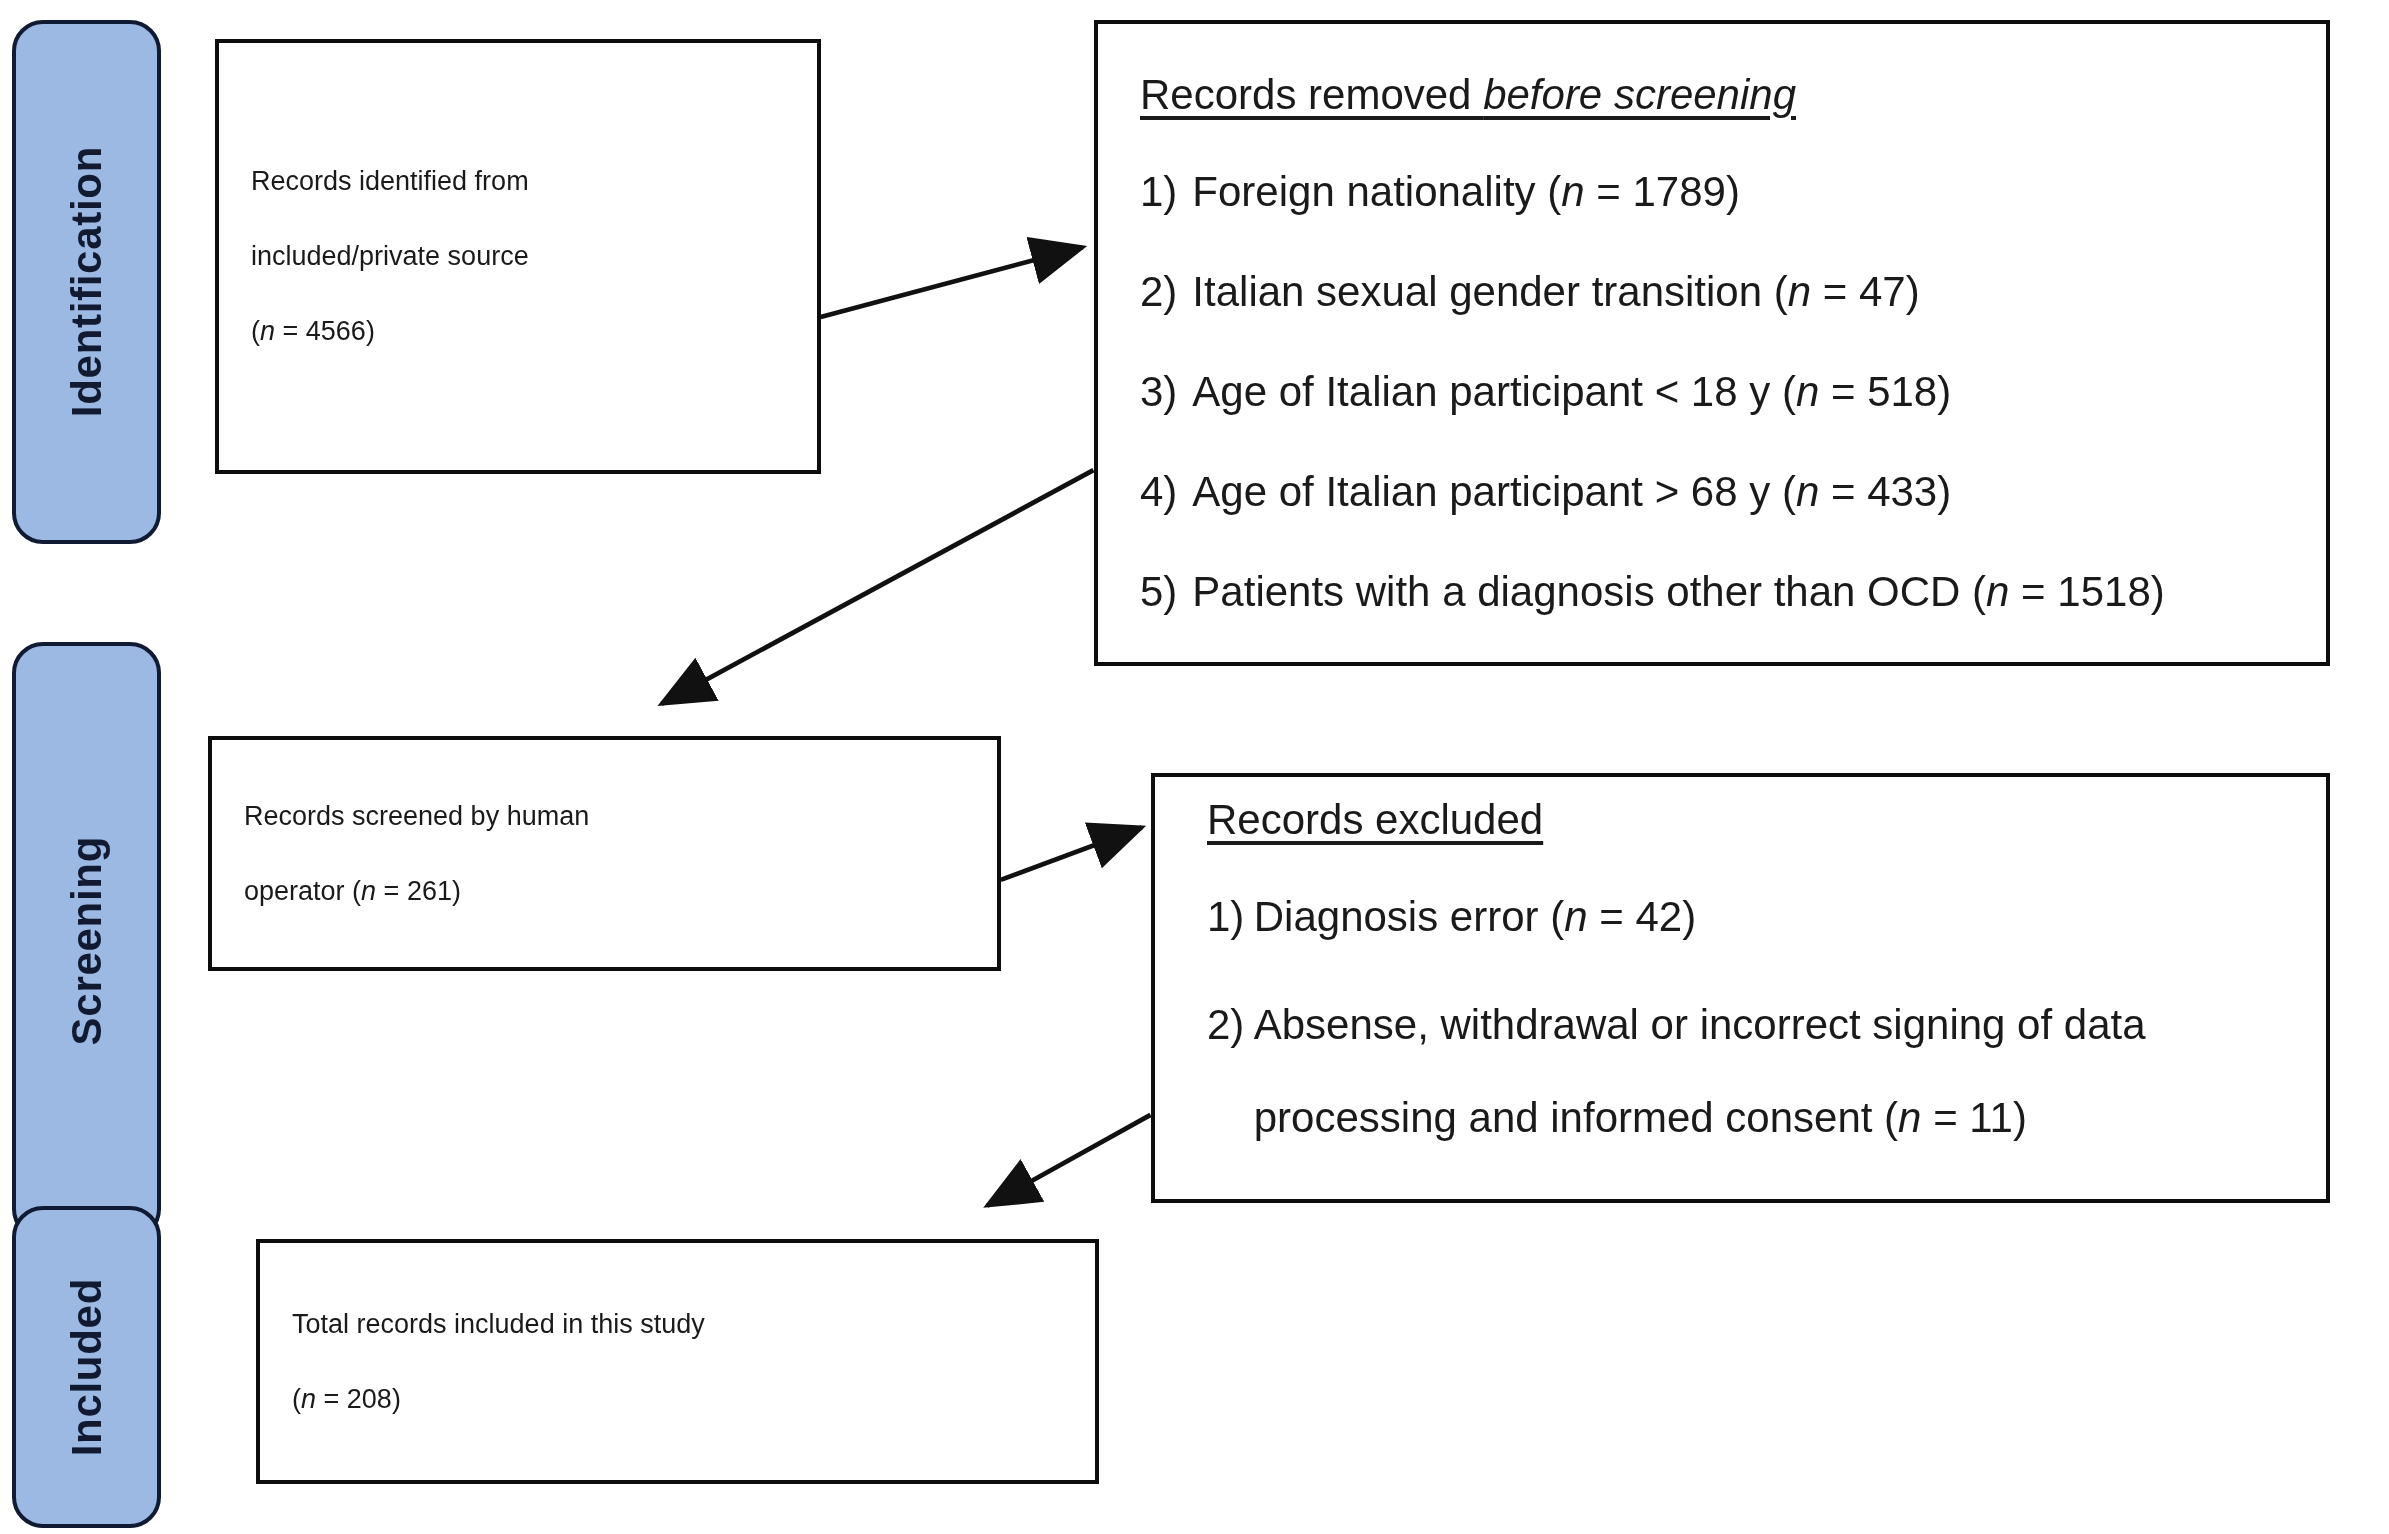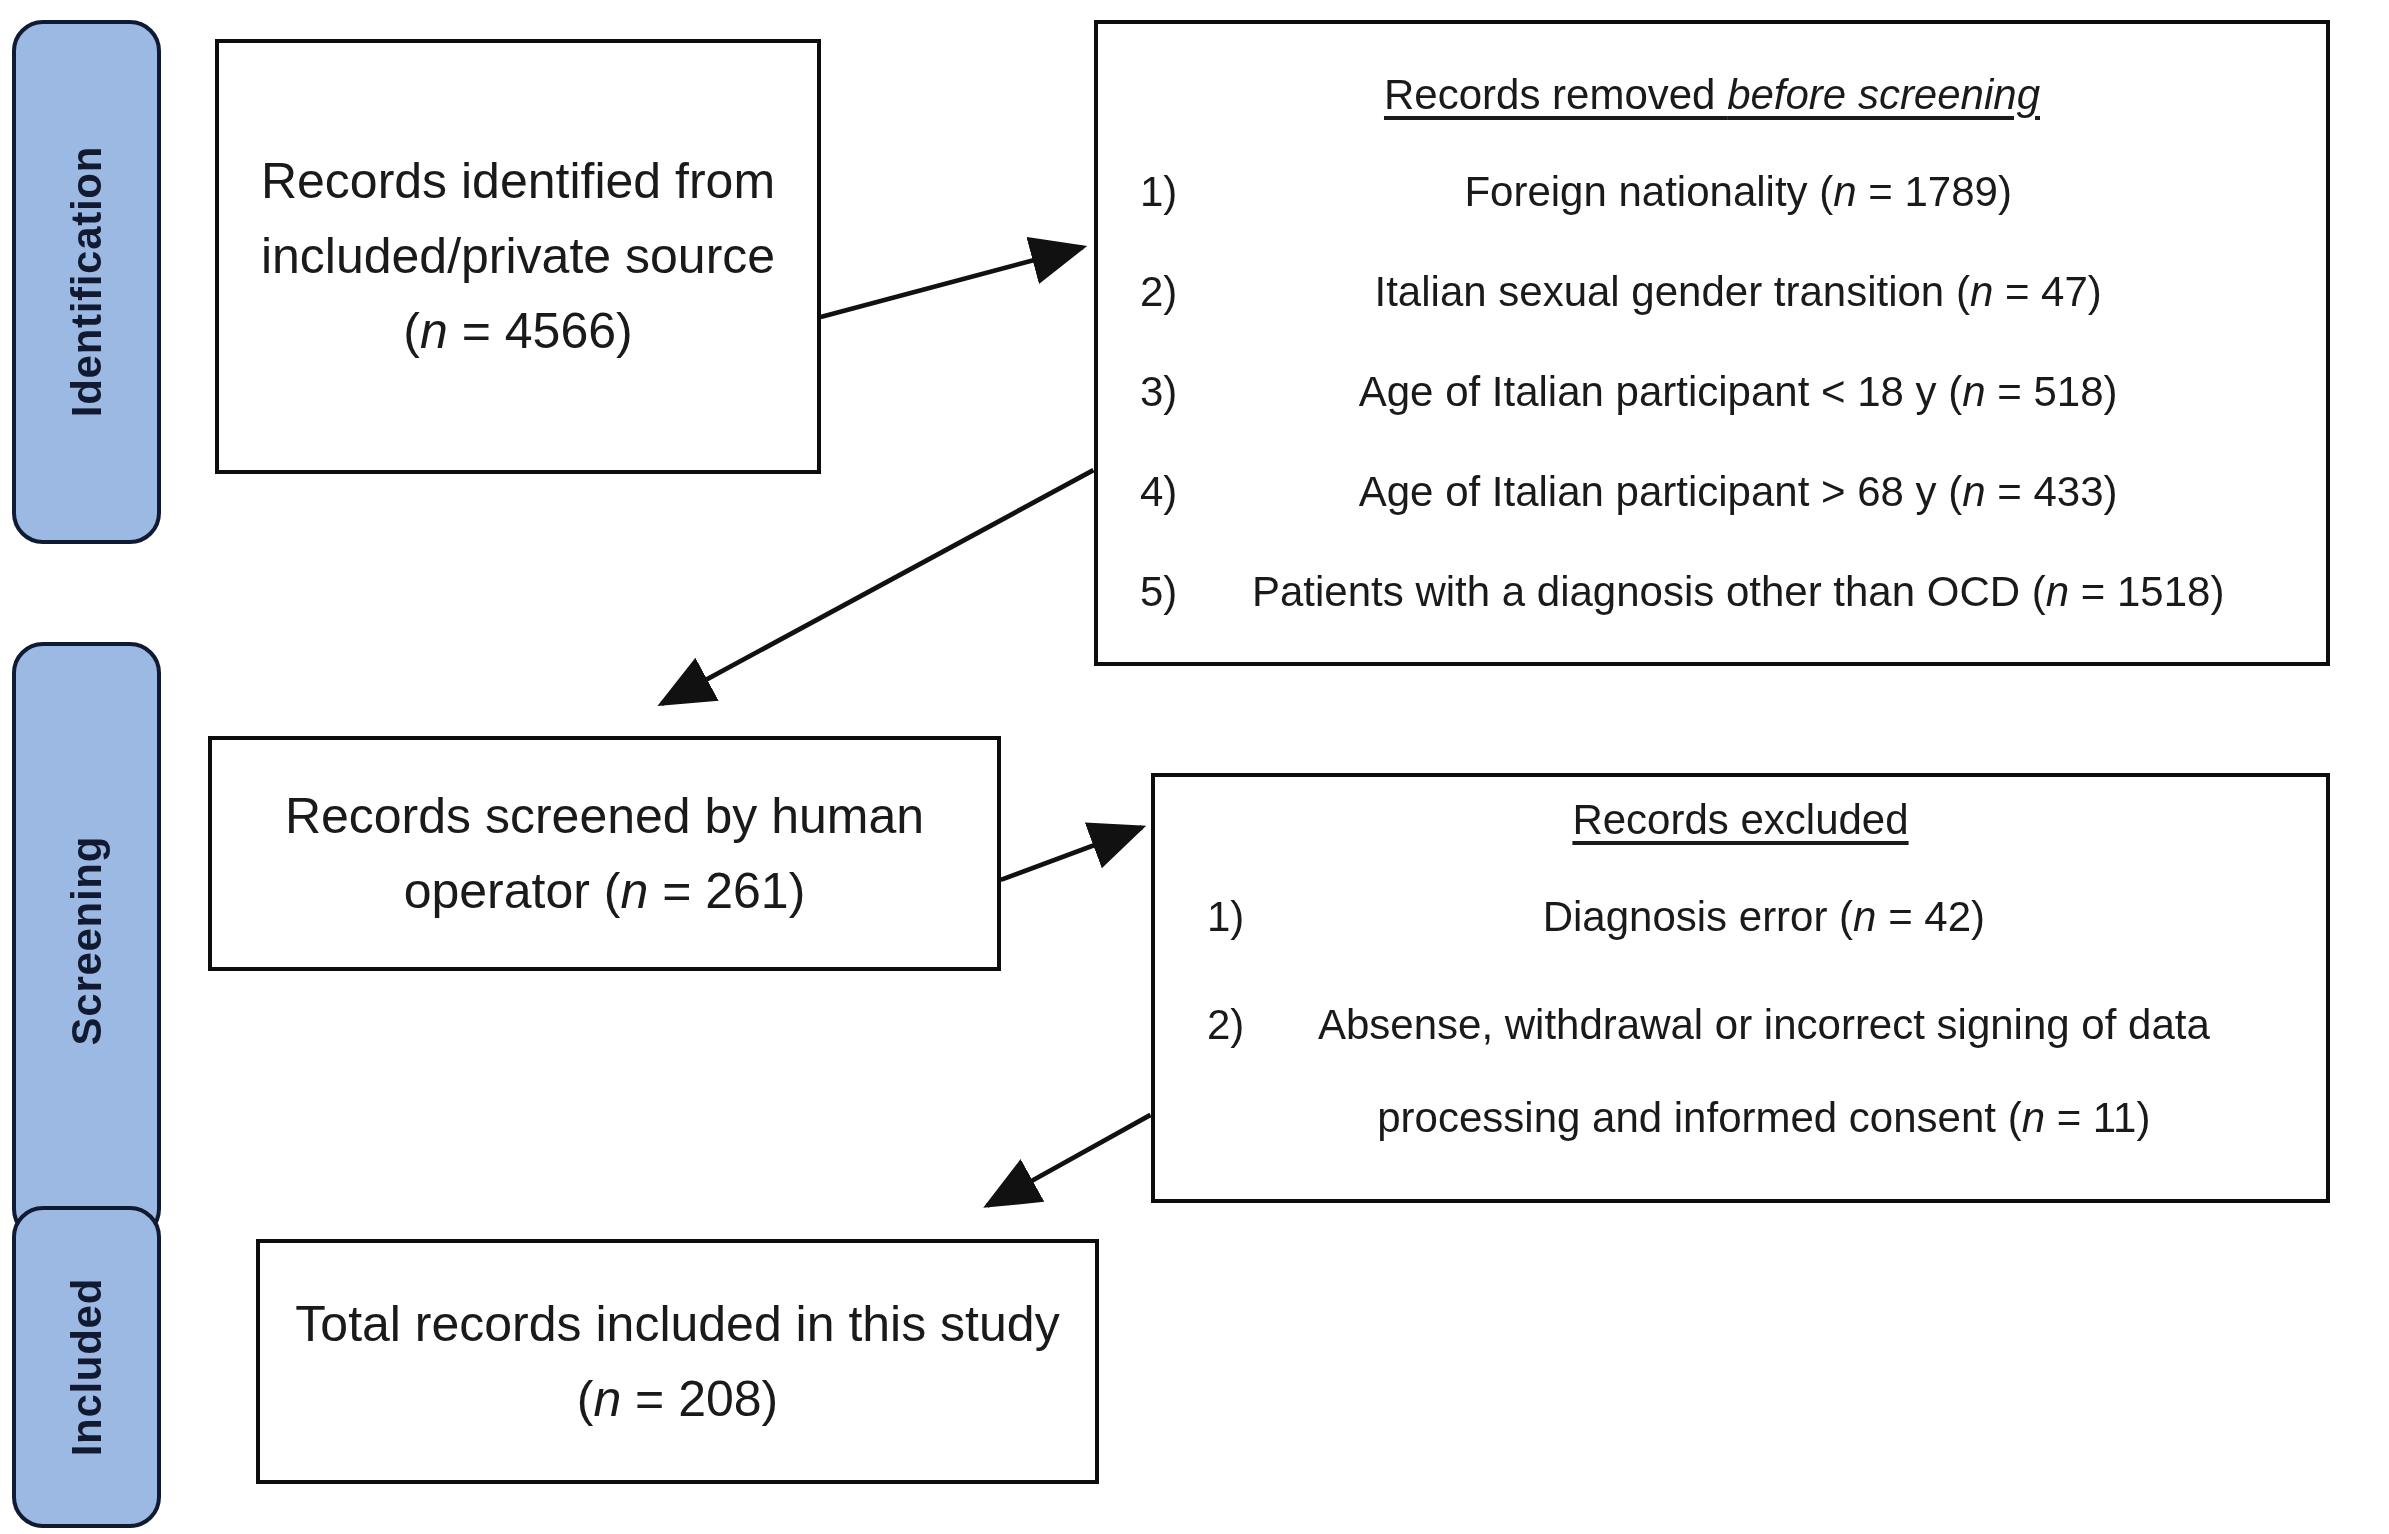--- a/index.html
+++ b/index.html
@@ -46,7 +46,7 @@
     flex-direction:column;
     justify-content:center;
   }
-  .flow-box.pad-left{padding:0 32px;text-align:center;}
+  .flow-box.pad-left{padding:0 32px;}
 
   .box-line{
     font-size:50px;

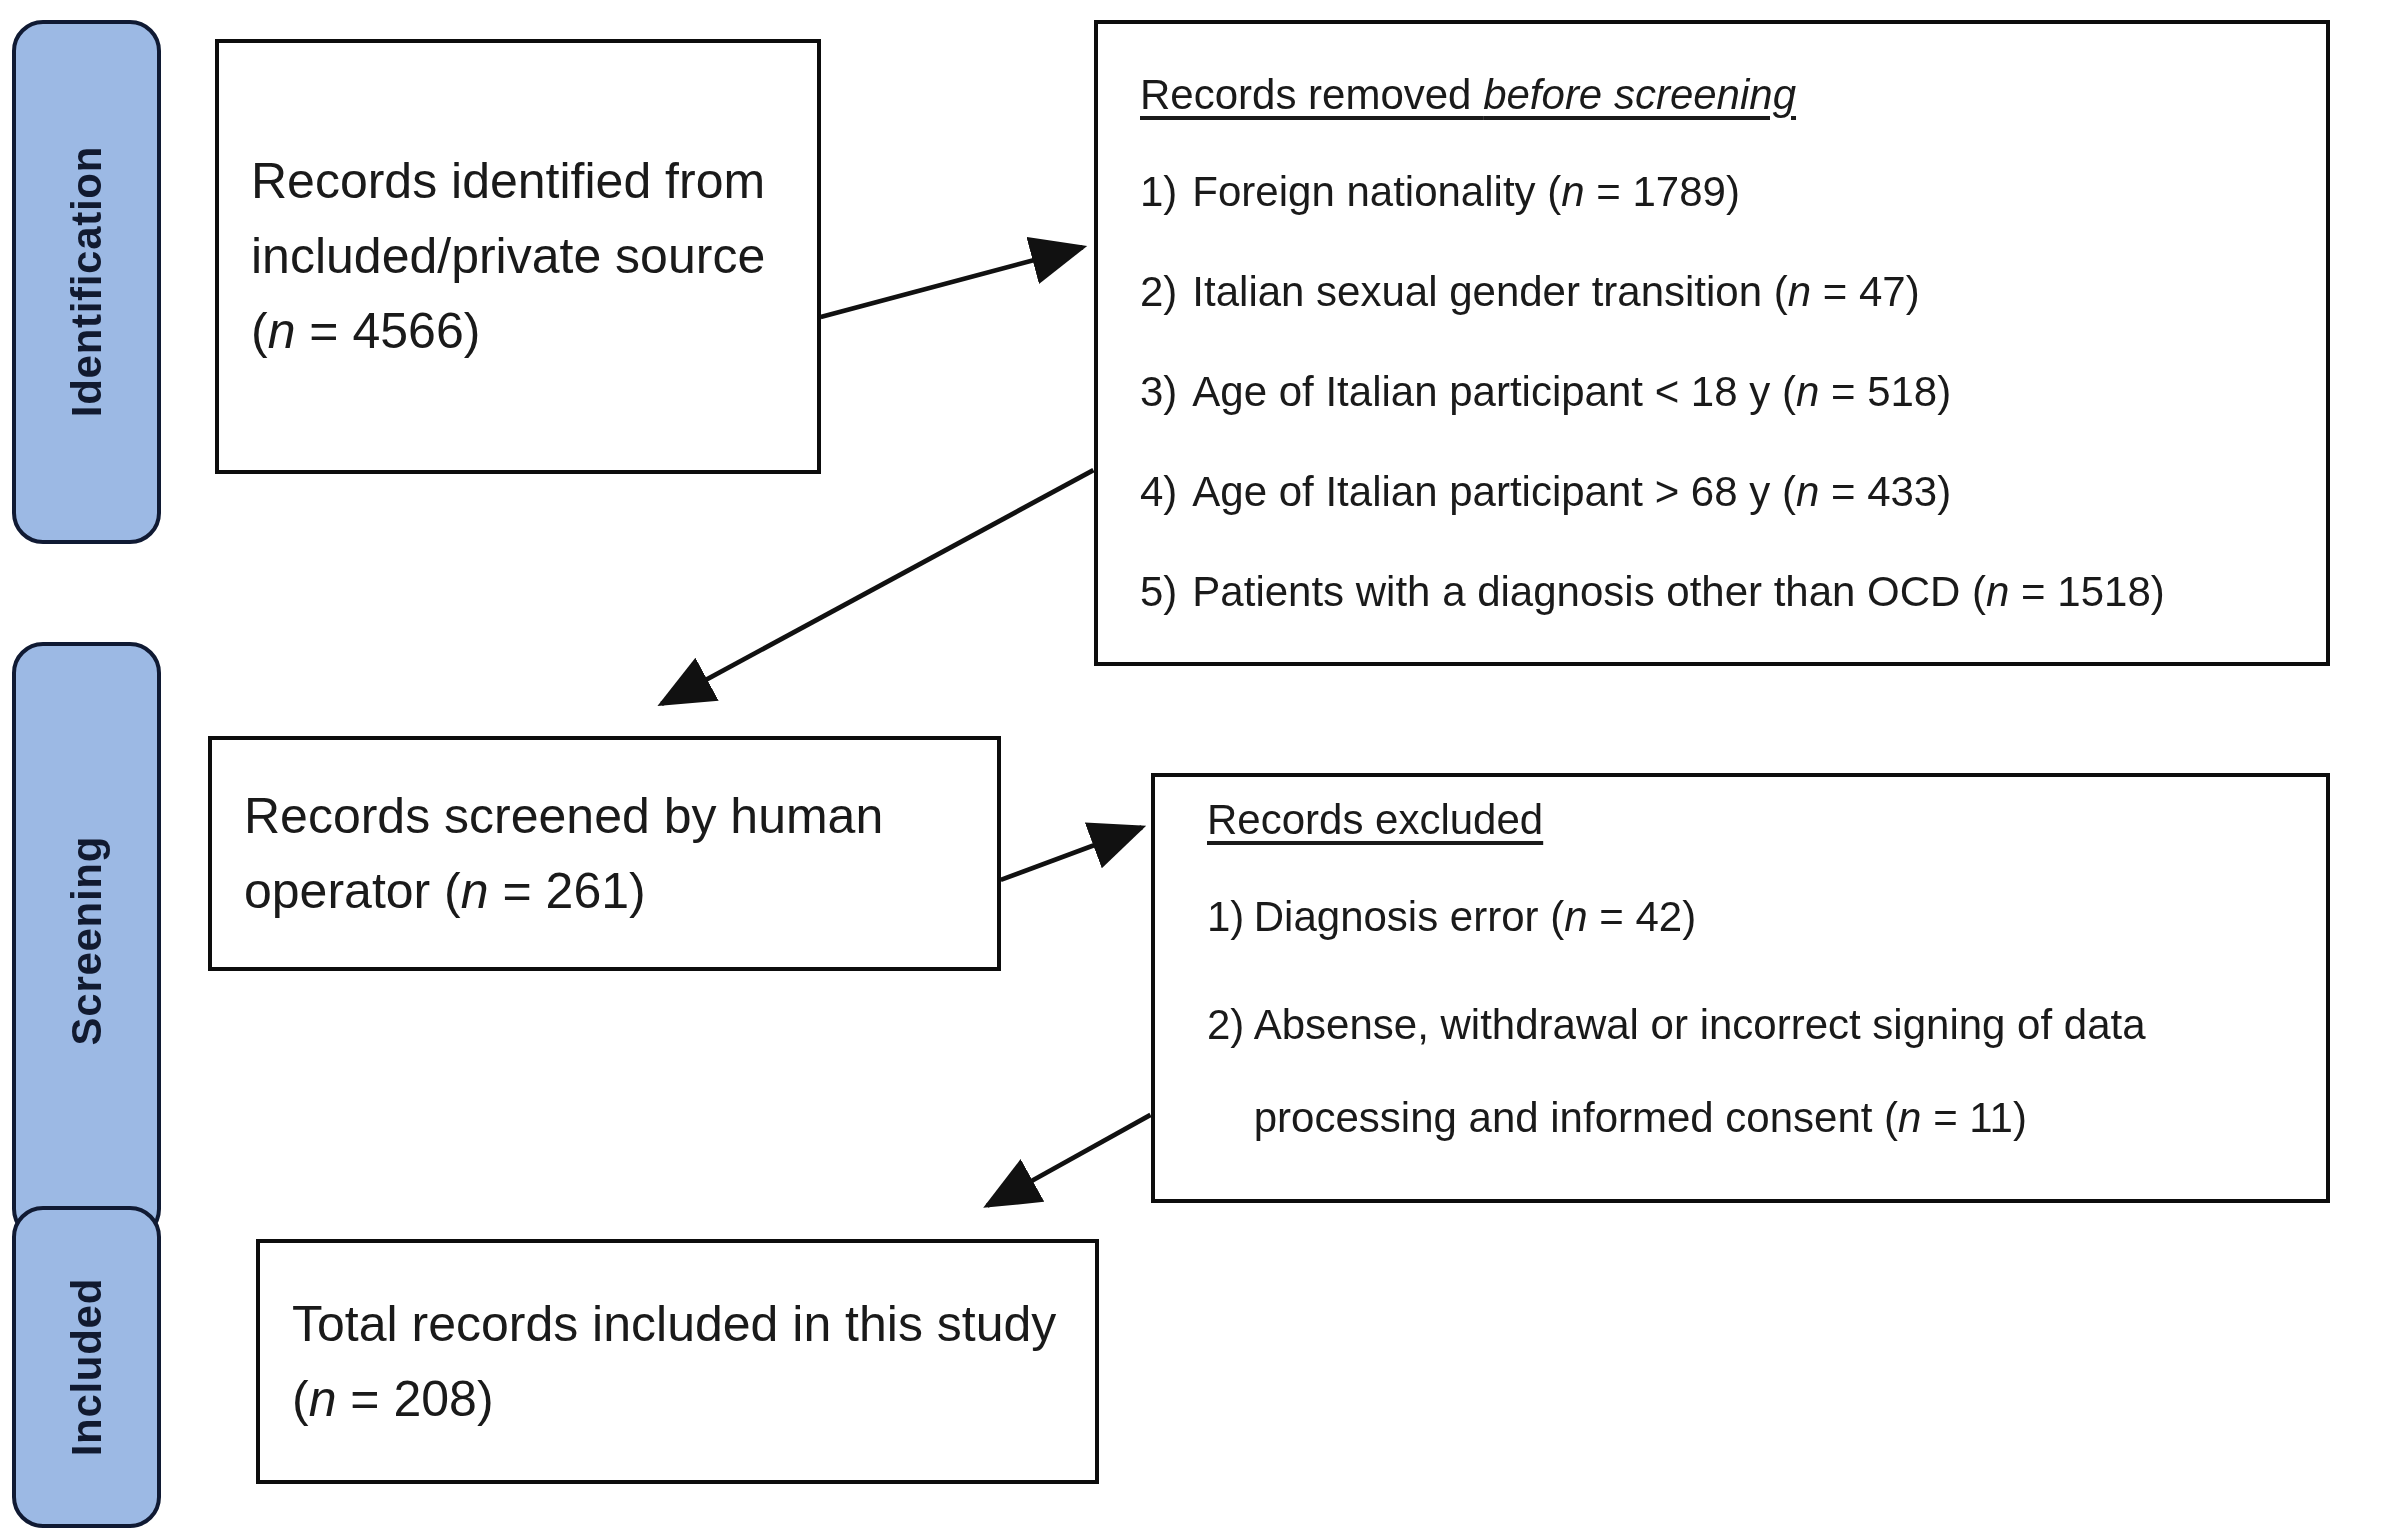--- a/index.html
+++ b/index.html
@@ -49,7 +49,7 @@
   .flow-box.pad-left{padding:0 32px;}
 
   .box-line{
-    font-size:50px;
+    font-size:27px;
     line-height:75px;
     color:#1a1a1a;
     white-space:nowrap;

